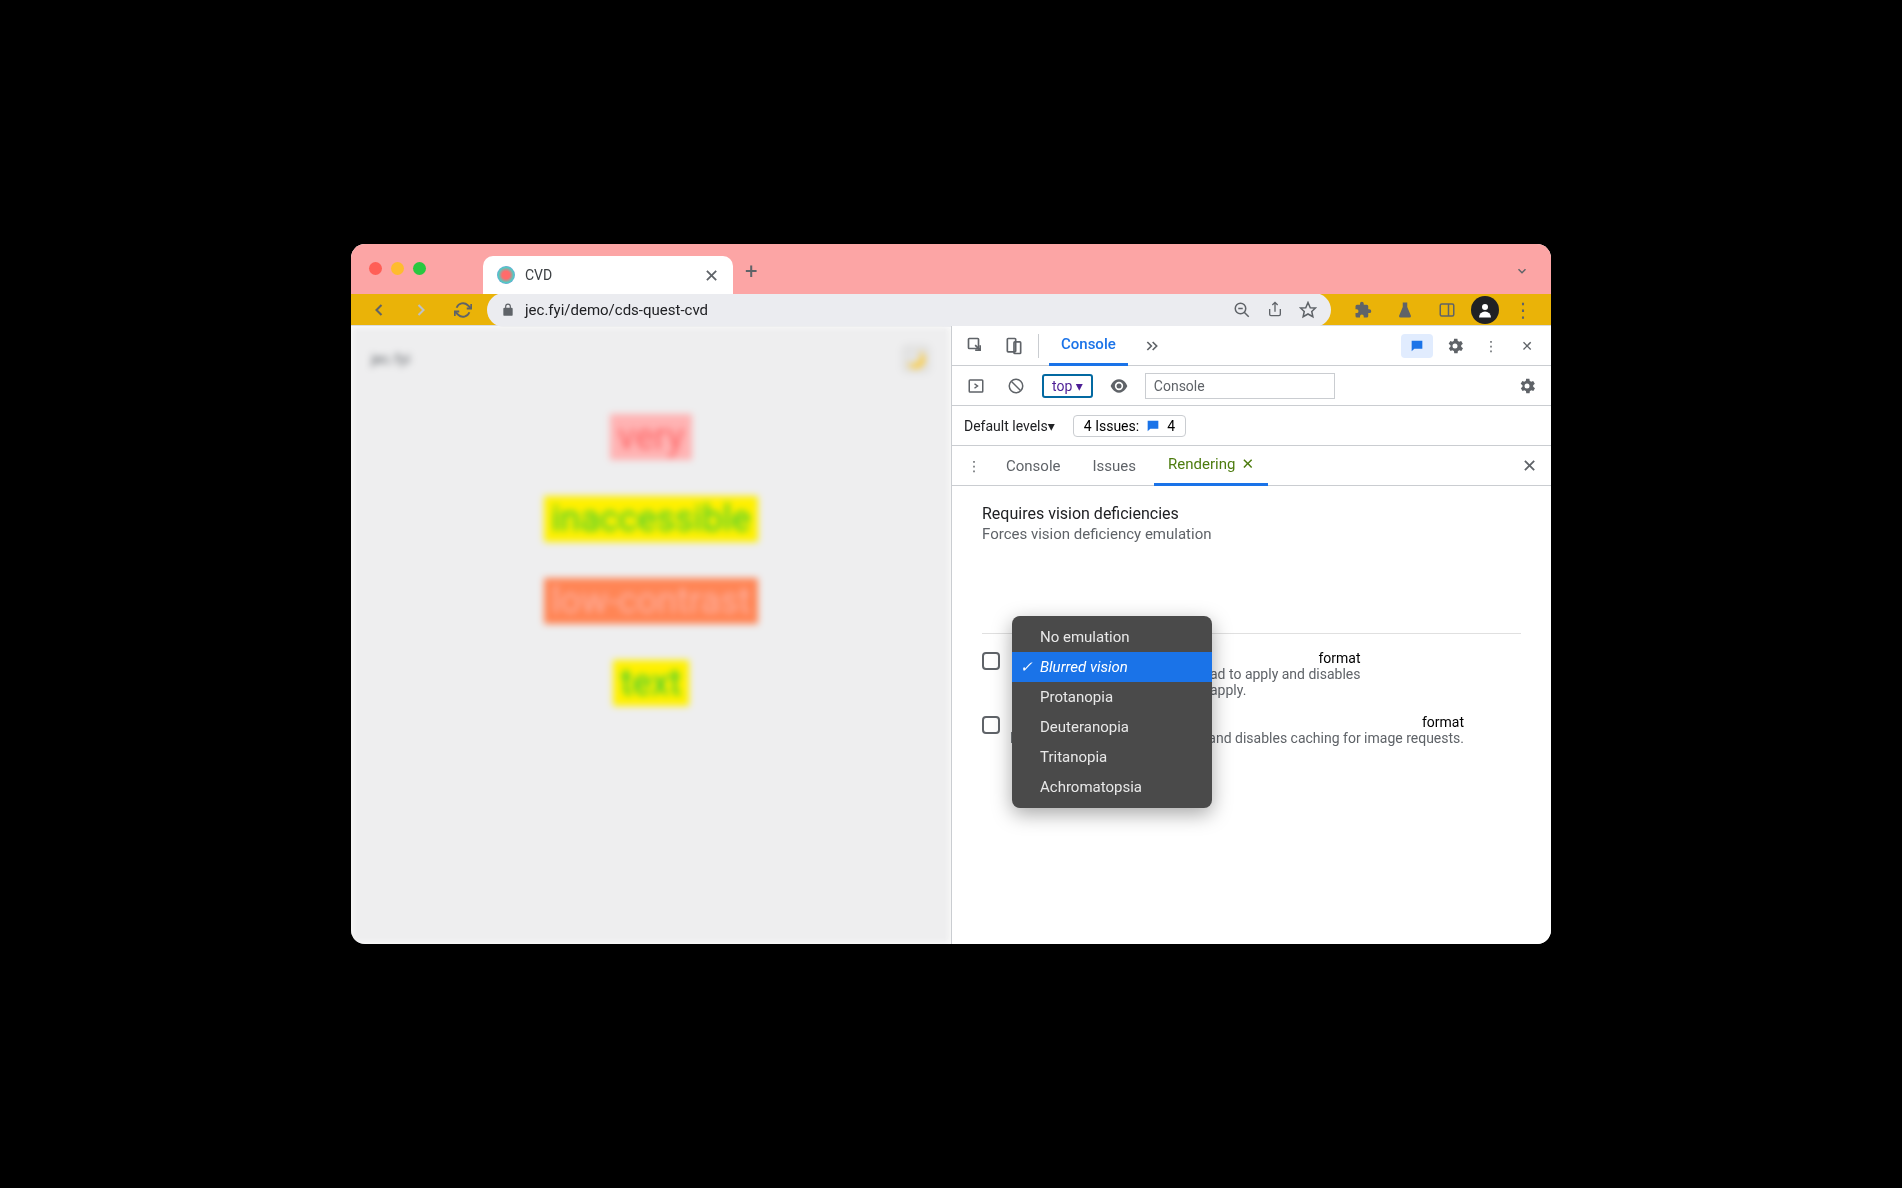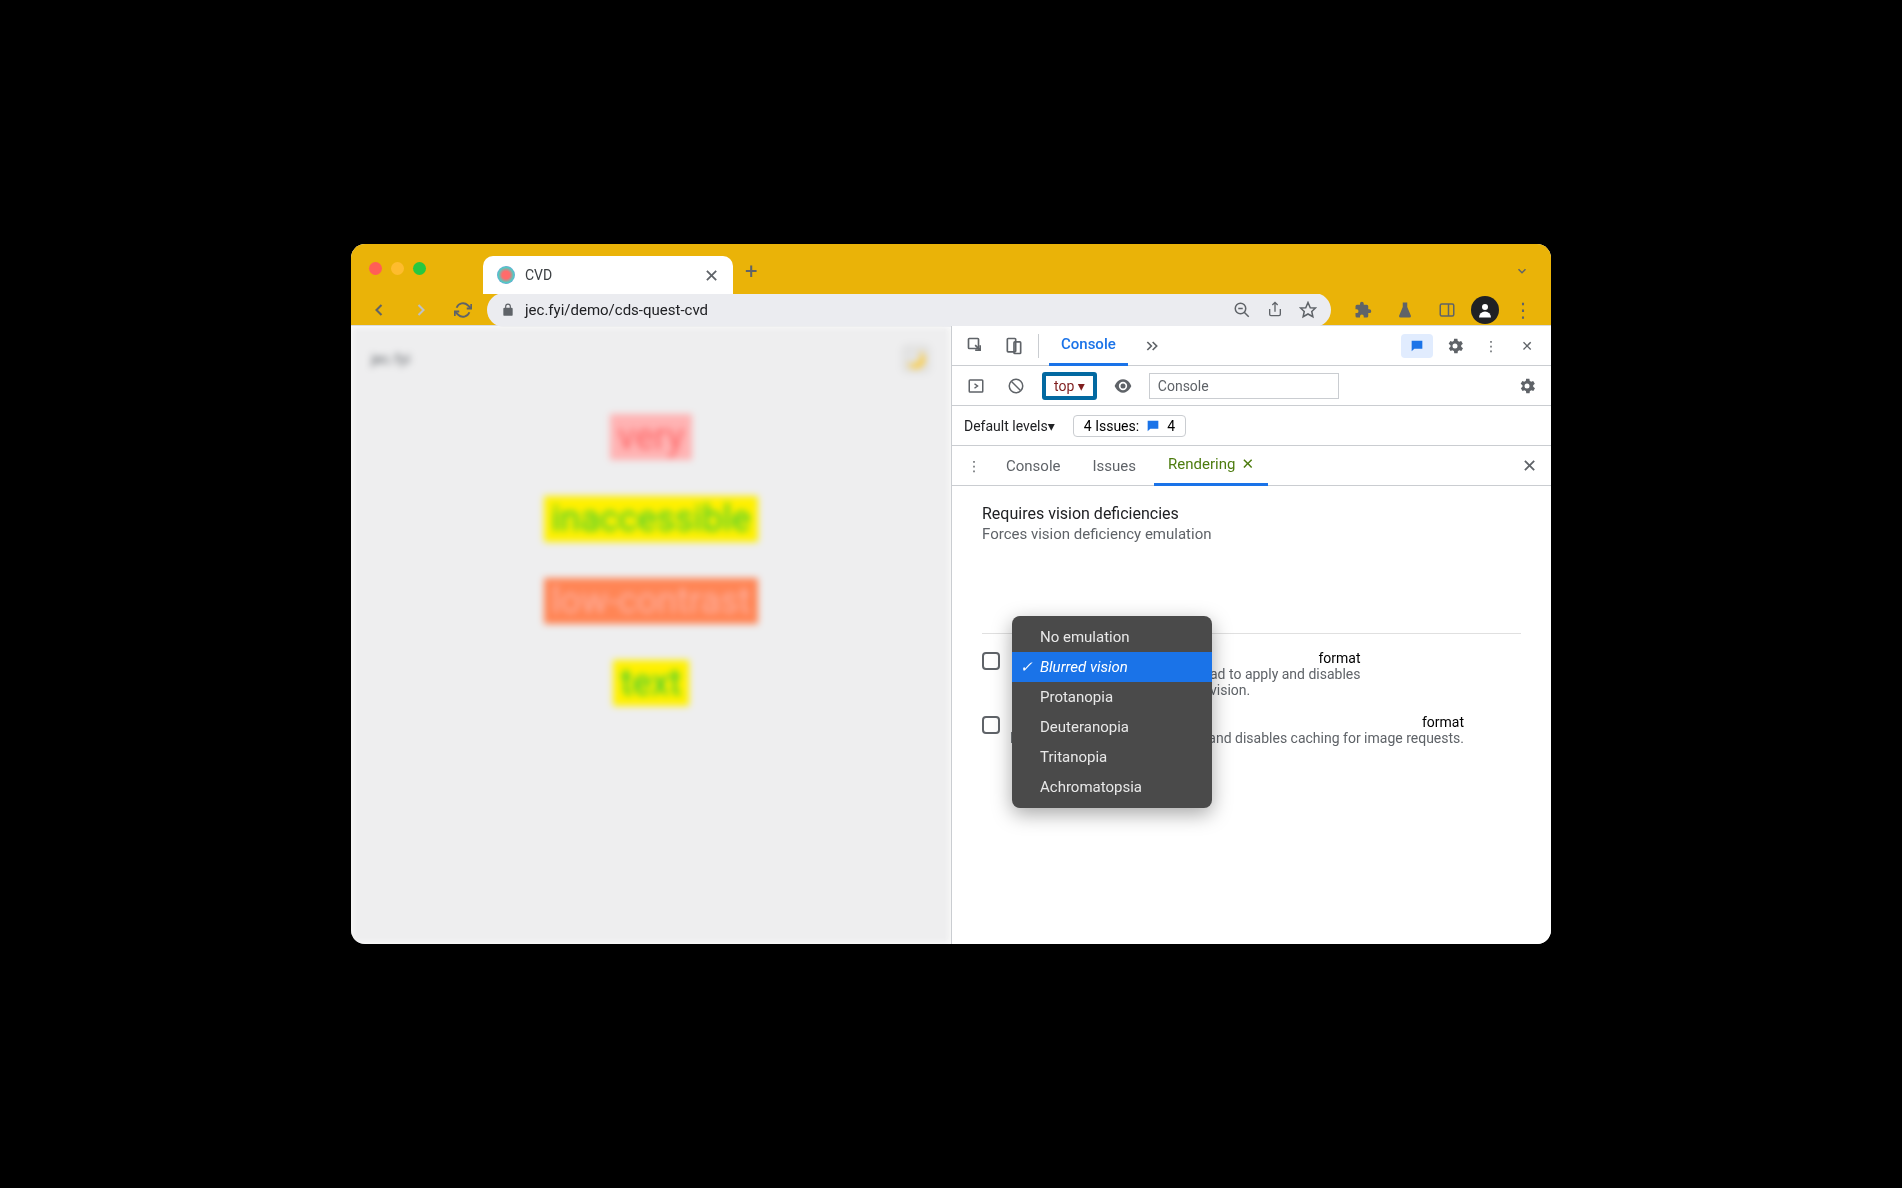--- a/index.html
+++ b/index.html
@@ -24,7 +24,7 @@
 }
 .tab-strip {
   height: 50px;
-  background: #eab308;
+  background: #fca5a5;
   display: flex;
   align-items: flex-end;
   padding: 8px 12px 0;

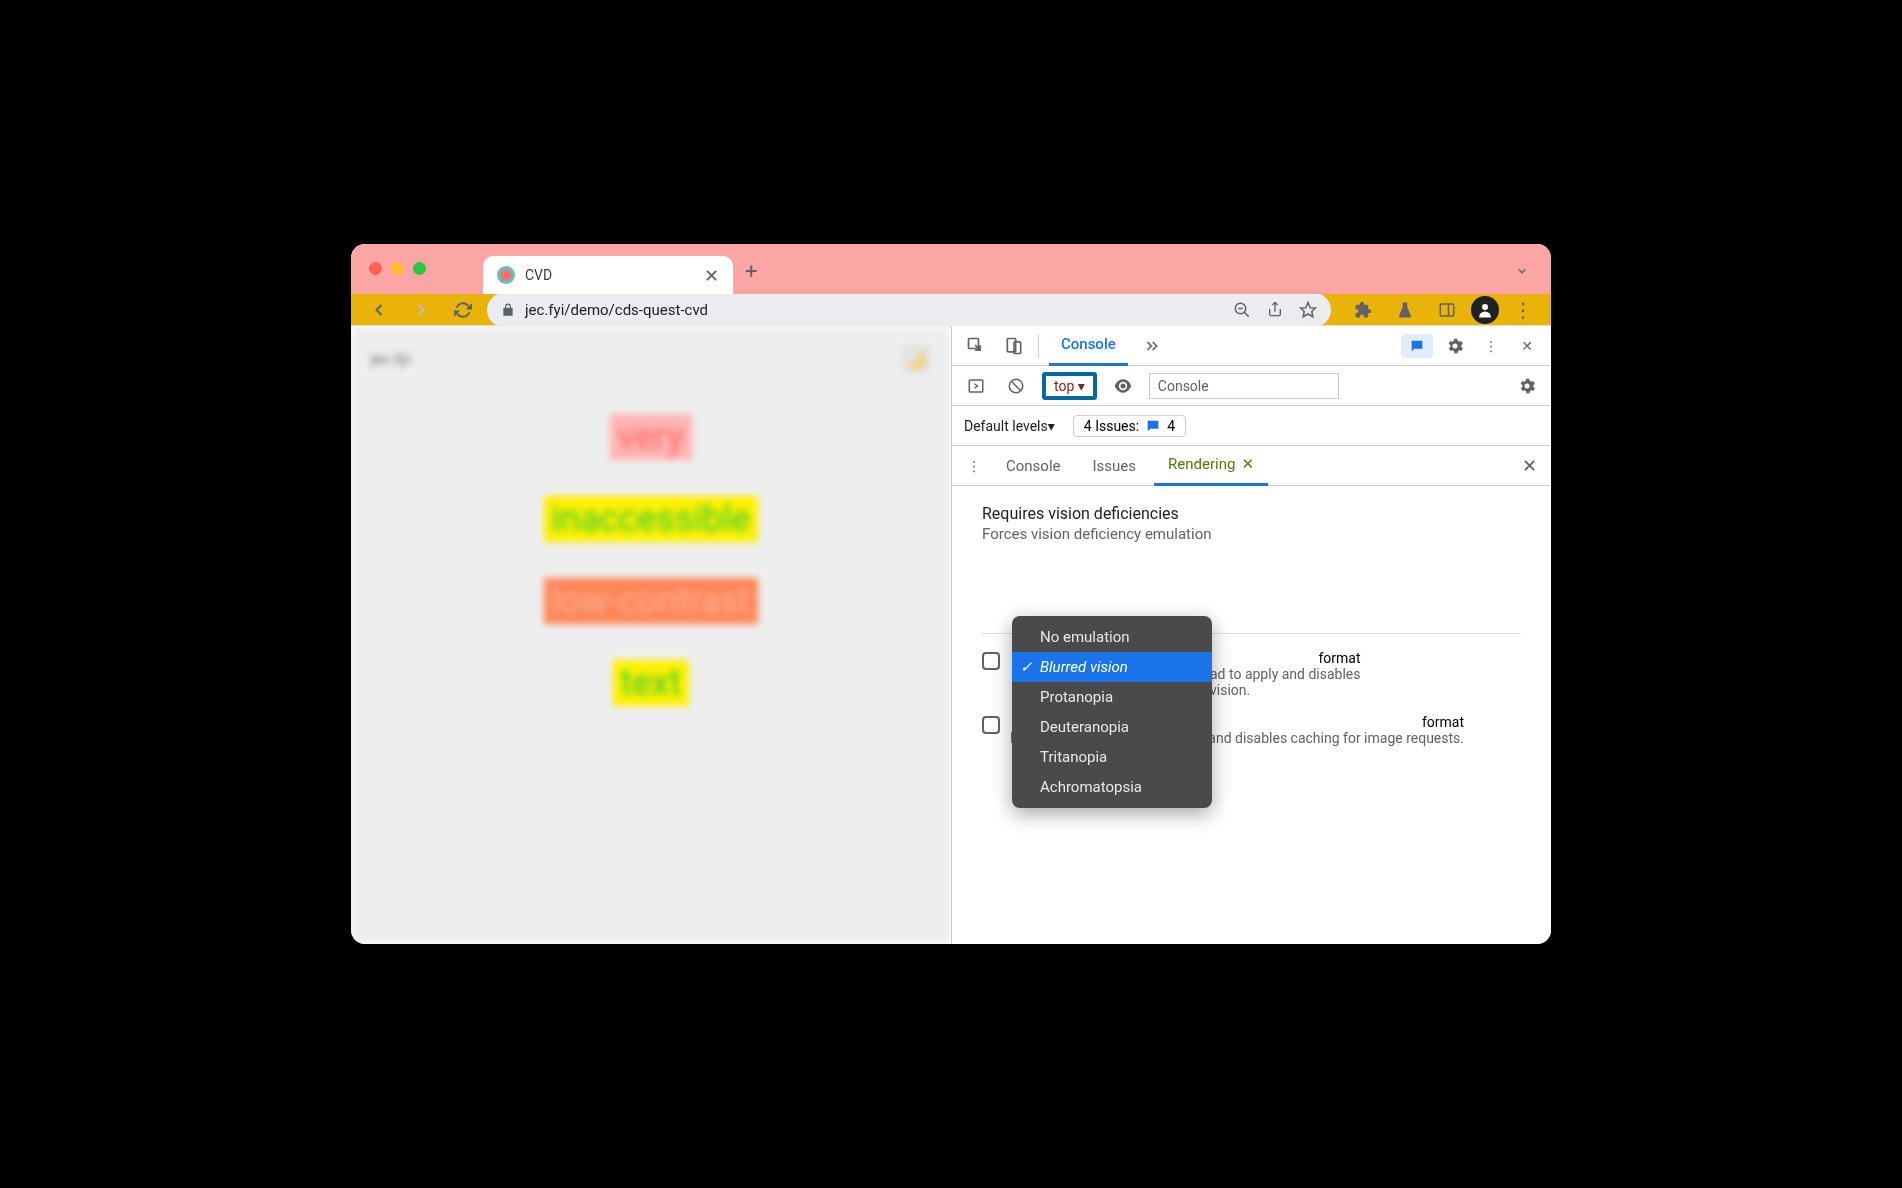--- a/index.html
+++ b/index.html
@@ -196,10 +196,10 @@
 }
 .ctx-select {
   padding: 2px 8px;
-  border: 4px solid #0369a1;
+  border: 2px solid #0369a1;
   border-radius: 3px;
   font-size: 14px;
-  color: #7f1d1d;
+  color: #4c1d95;
 }
 .dt-filter {
   border: 1px solid #cacdd1;

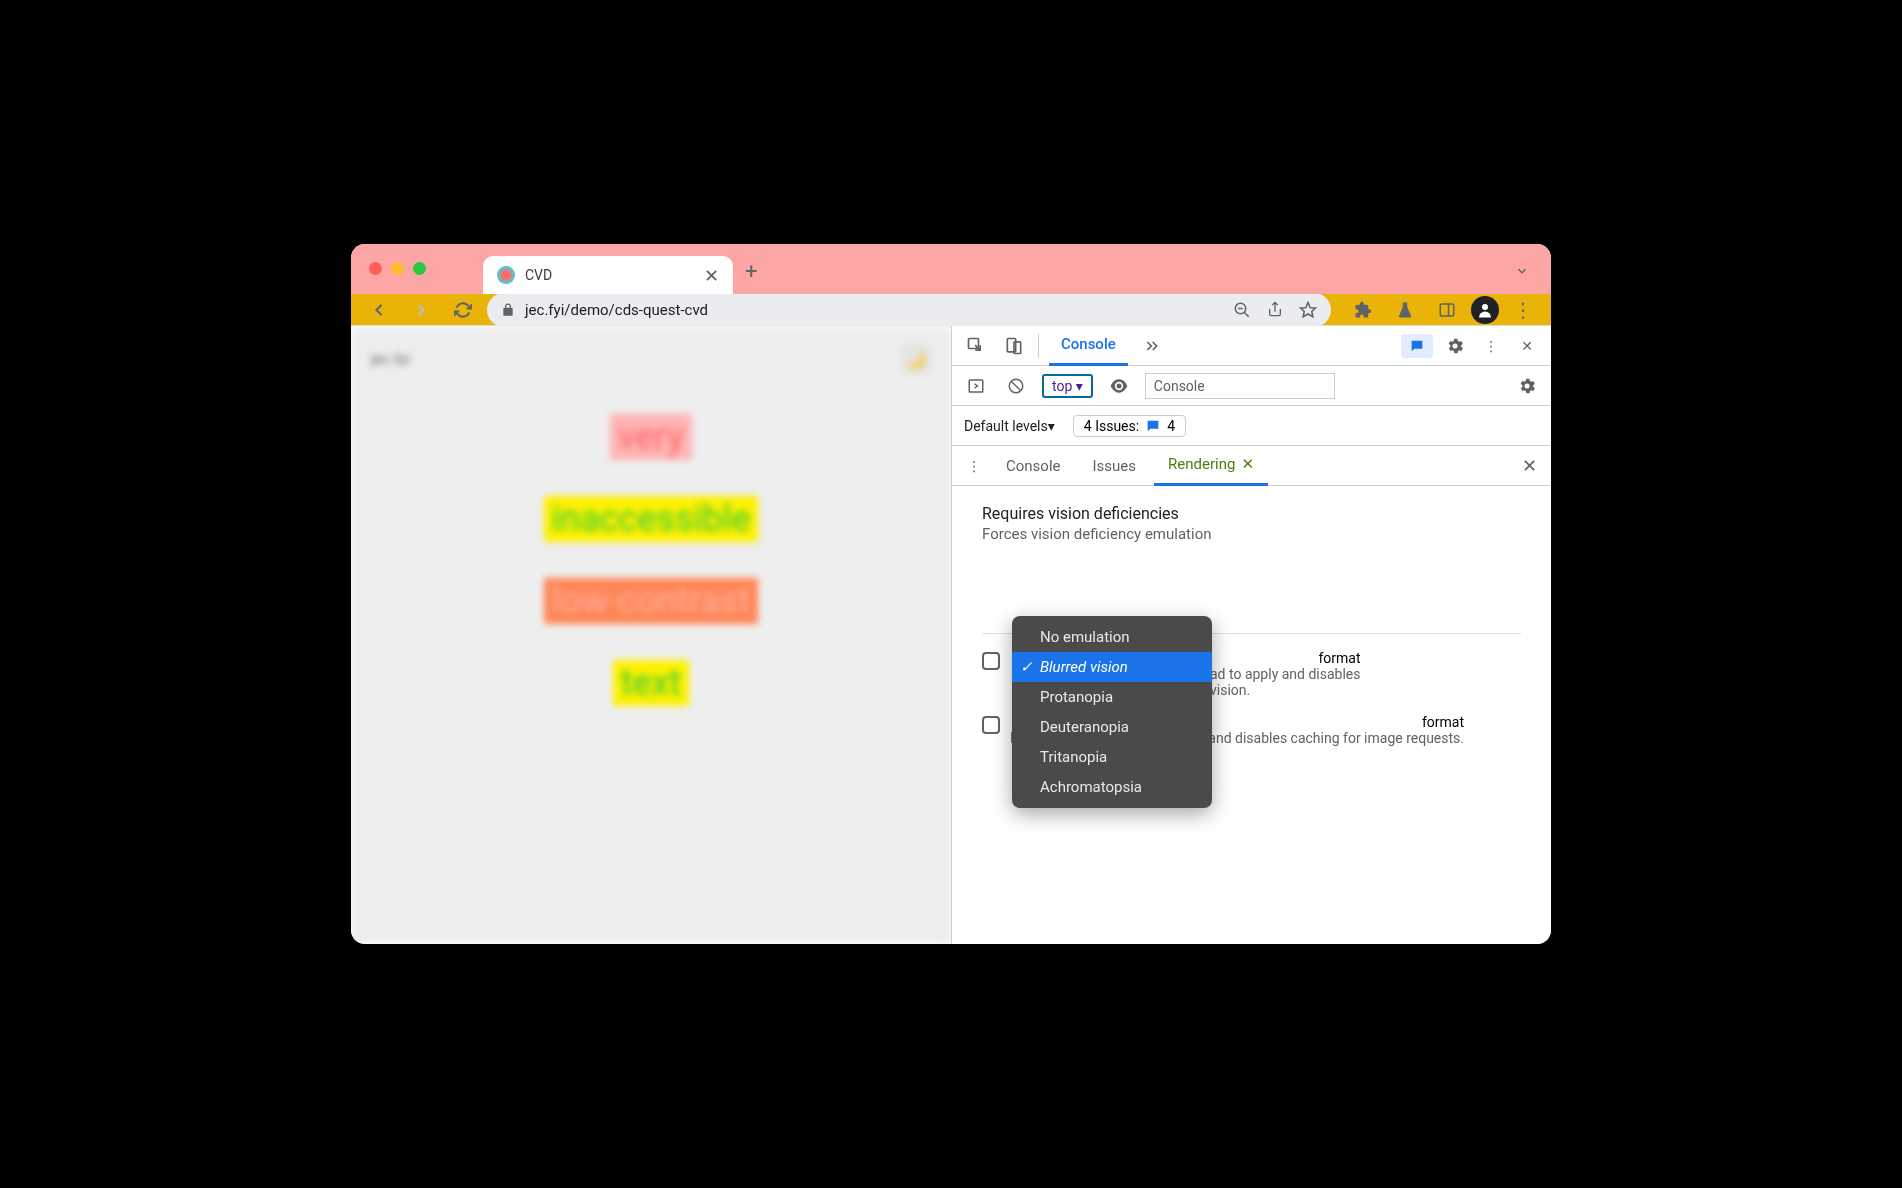--- a/index.html
+++ b/index.html
@@ -527,7 +527,7 @@
           <div>
             <div style="text-align:right;padding-left:200px"><span>format</span></div>
             <div style="color:#5f6368;padding-left:200px"><span>ad to apply and disables</span></div>
-            <div style="color:#5f6368;padding-left:200px"><span>vision.</span></div>
+            <div style="color:#5f6368;padding-left:200px"><span>apply.</span></div>
           </div>
         </div>
         <div class="check-item">

